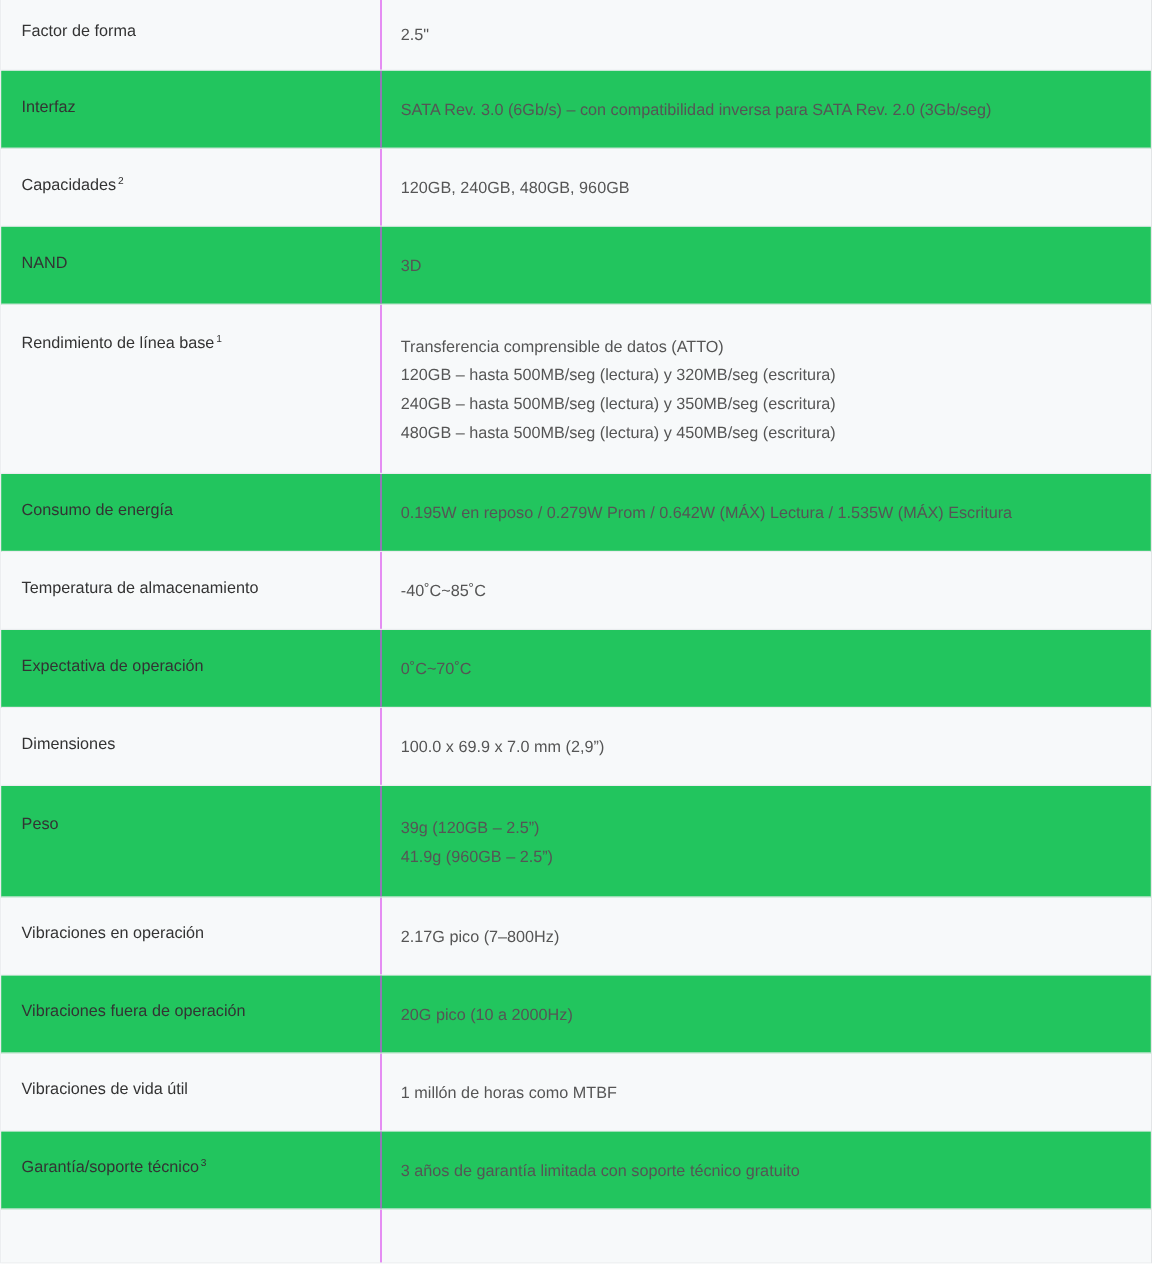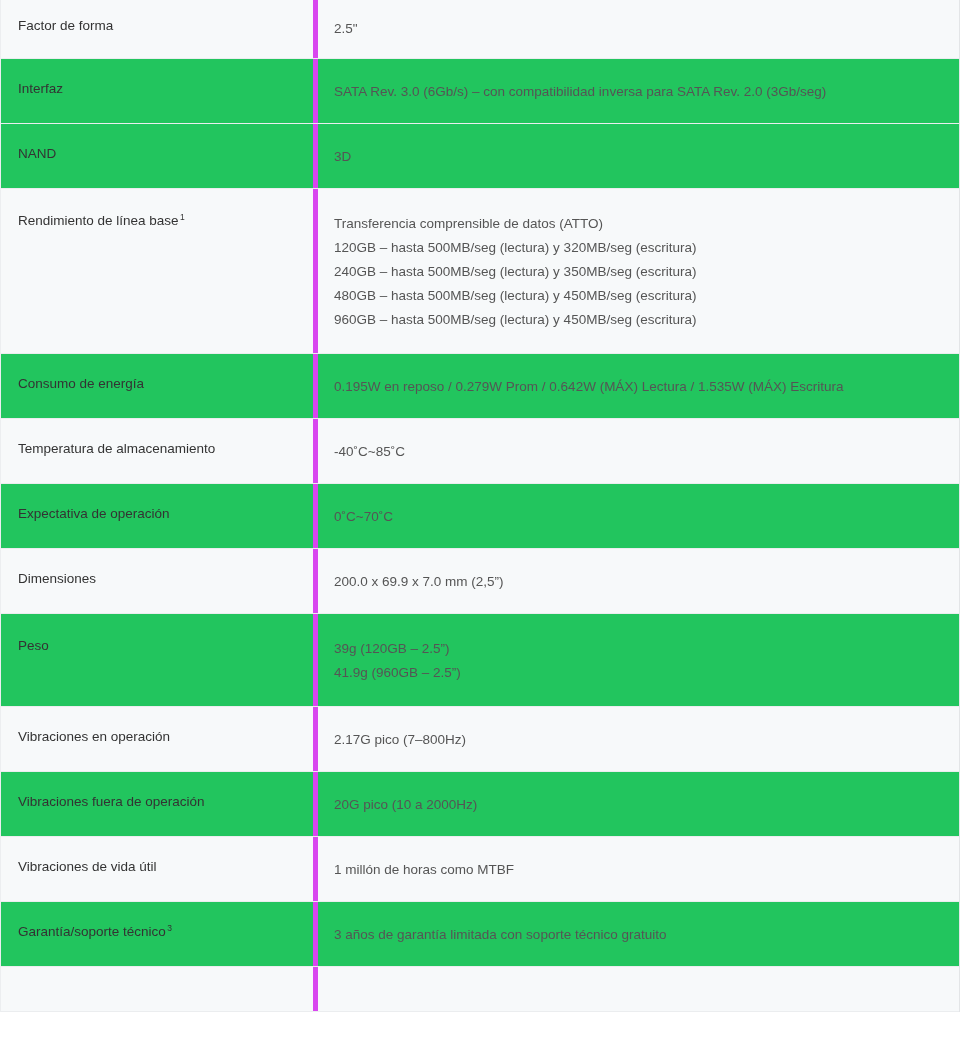--- a/index.html
+++ b/index.html
@@ -33,7 +33,7 @@
     width: 317px;
     flex: 0 0 317px;
     padding: 20px 18px 20px 17px;
-    border-right: 5px solid #d946ef;
+    border-right: 1px solid #d946ef;
     color: #333333;
     font-size: 13.5px;
     line-height: 19px;

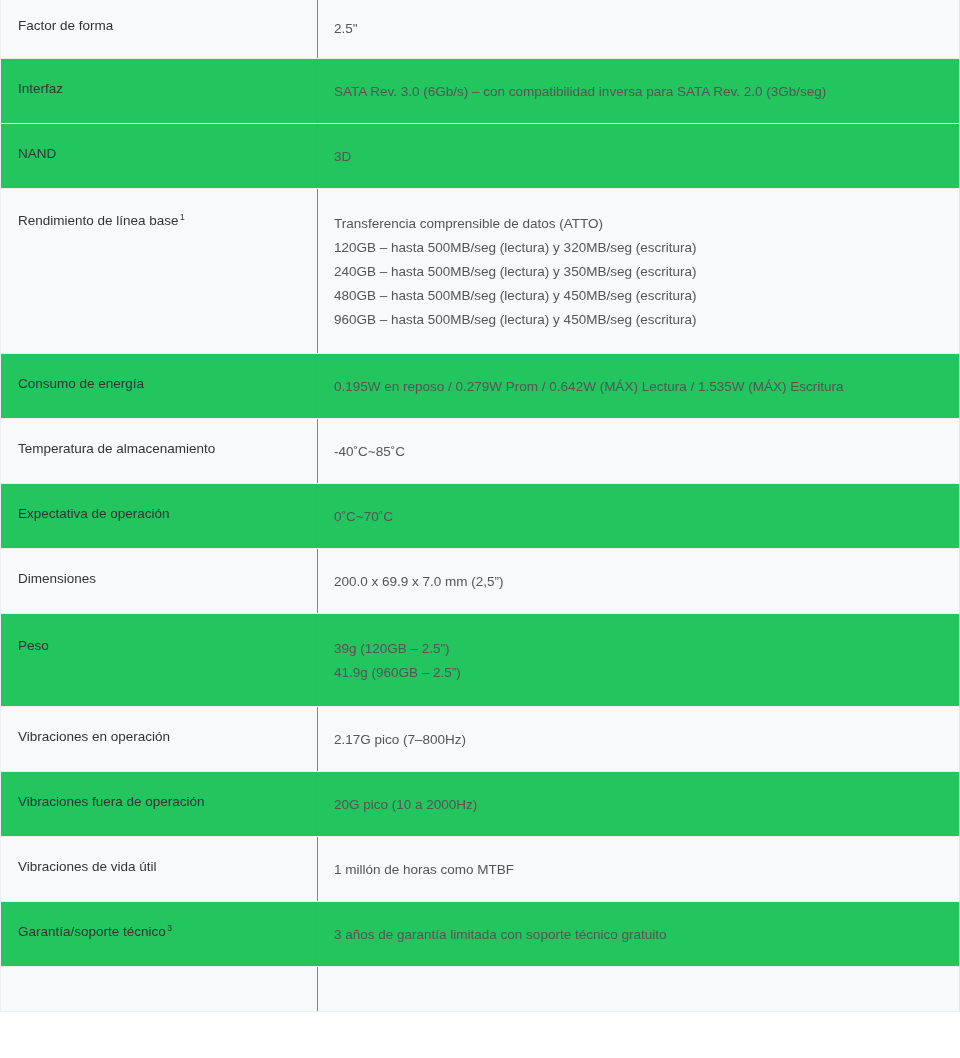--- a/index.html
+++ b/index.html
@@ -74,6 +74,12 @@
       <div class="cell-label"><span>Interfaz</span></div>
       <div class="cell-value">
         <span class="line">SATA Rev. 3.0 (6Gb/s) – con compatibilidad inversa para SATA Rev. 2.0 (3Gb/seg)</span>
+      </div>
+    </div>
+    <div class="spec-row tinted">
+      <div class="cell-label"><span>Capacidades</span><sup>2</sup></div>
+      <div class="cell-value">
+        <span class="line">120GB, 240GB, 480GB, 960GB</span>
       </div>
     </div>
     <div class="spec-row">

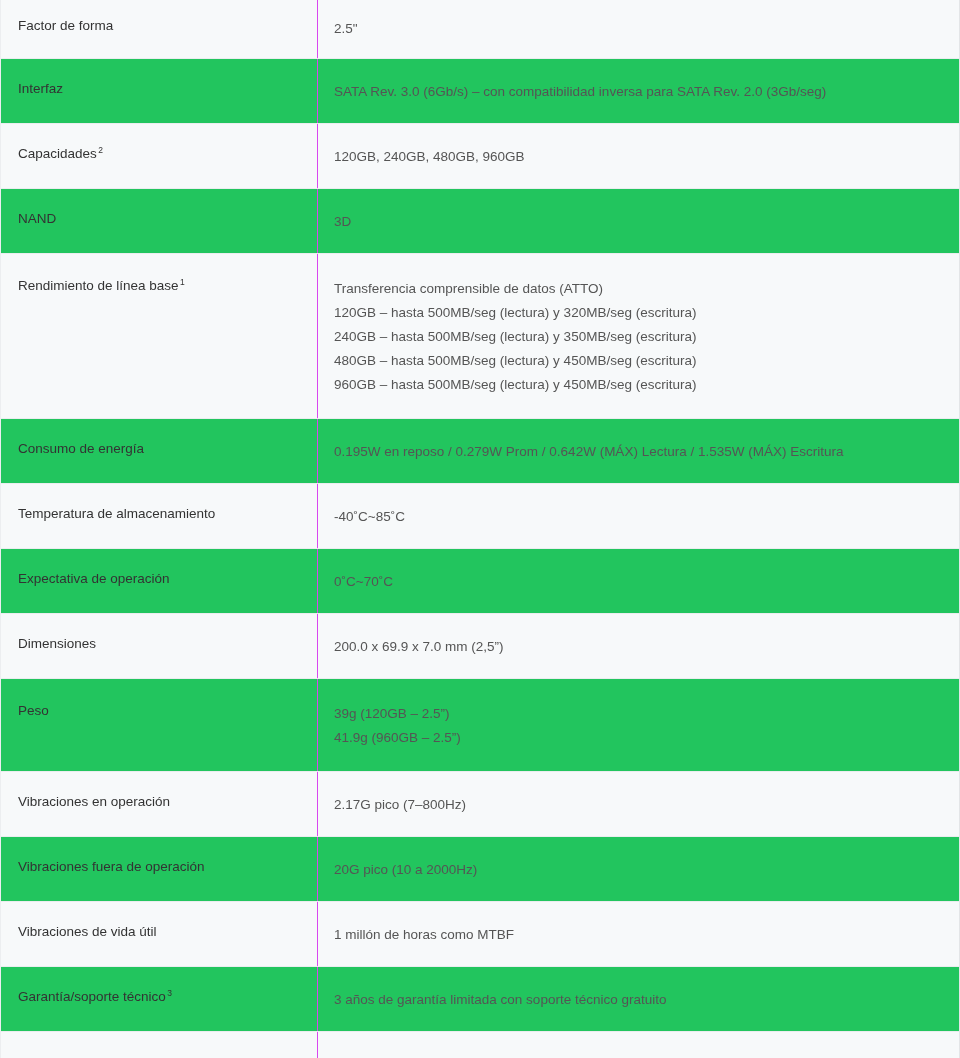--- a/index.html
+++ b/index.html
@@ -95,7 +95,6 @@
         <span class="line">120GB – hasta 500MB/seg (lectura) y 320MB/seg (escritura)</span>
         <span class="line">240GB – hasta 500MB/seg (lectura) y 350MB/seg (escritura)</span>
         <span class="line">480GB – hasta 500MB/seg (lectura) y 450MB/seg (escritura)</span>
-        <span class="line">960GB – hasta 500MB/seg (lectura) y 450MB/seg (escritura)</span>
       </div>
     </div>
     <div class="spec-row">

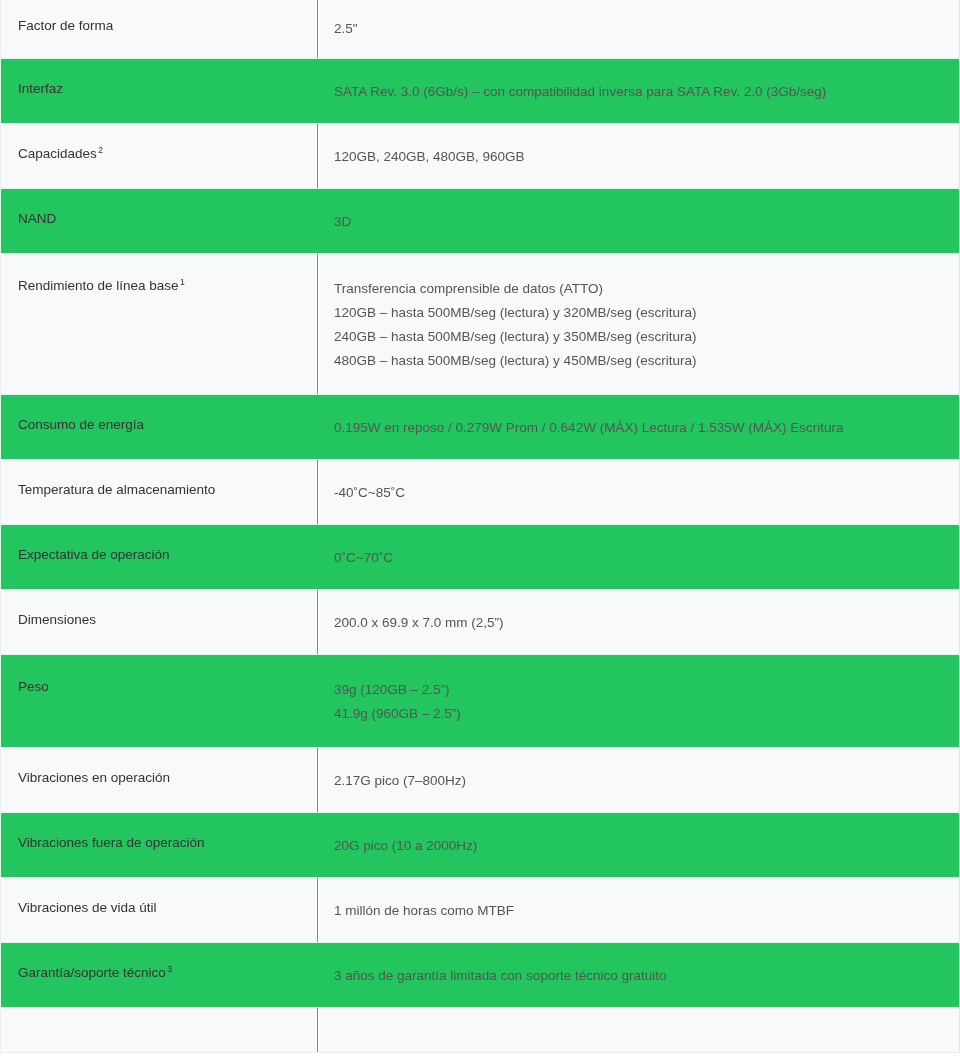--- a/index.html
+++ b/index.html
@@ -118,7 +118,7 @@
     <div class="spec-row tinted">
       <div class="cell-label"><span>Dimensiones</span></div>
       <div class="cell-value">
-        <span class="line">200.0 x 69.9 x 7.0 mm (2,5”)</span>
+        <span class="line">100.0 x 69.9 x 7.0 mm (2,9”)</span>
       </div>
     </div>
     <div class="spec-row multiline">

